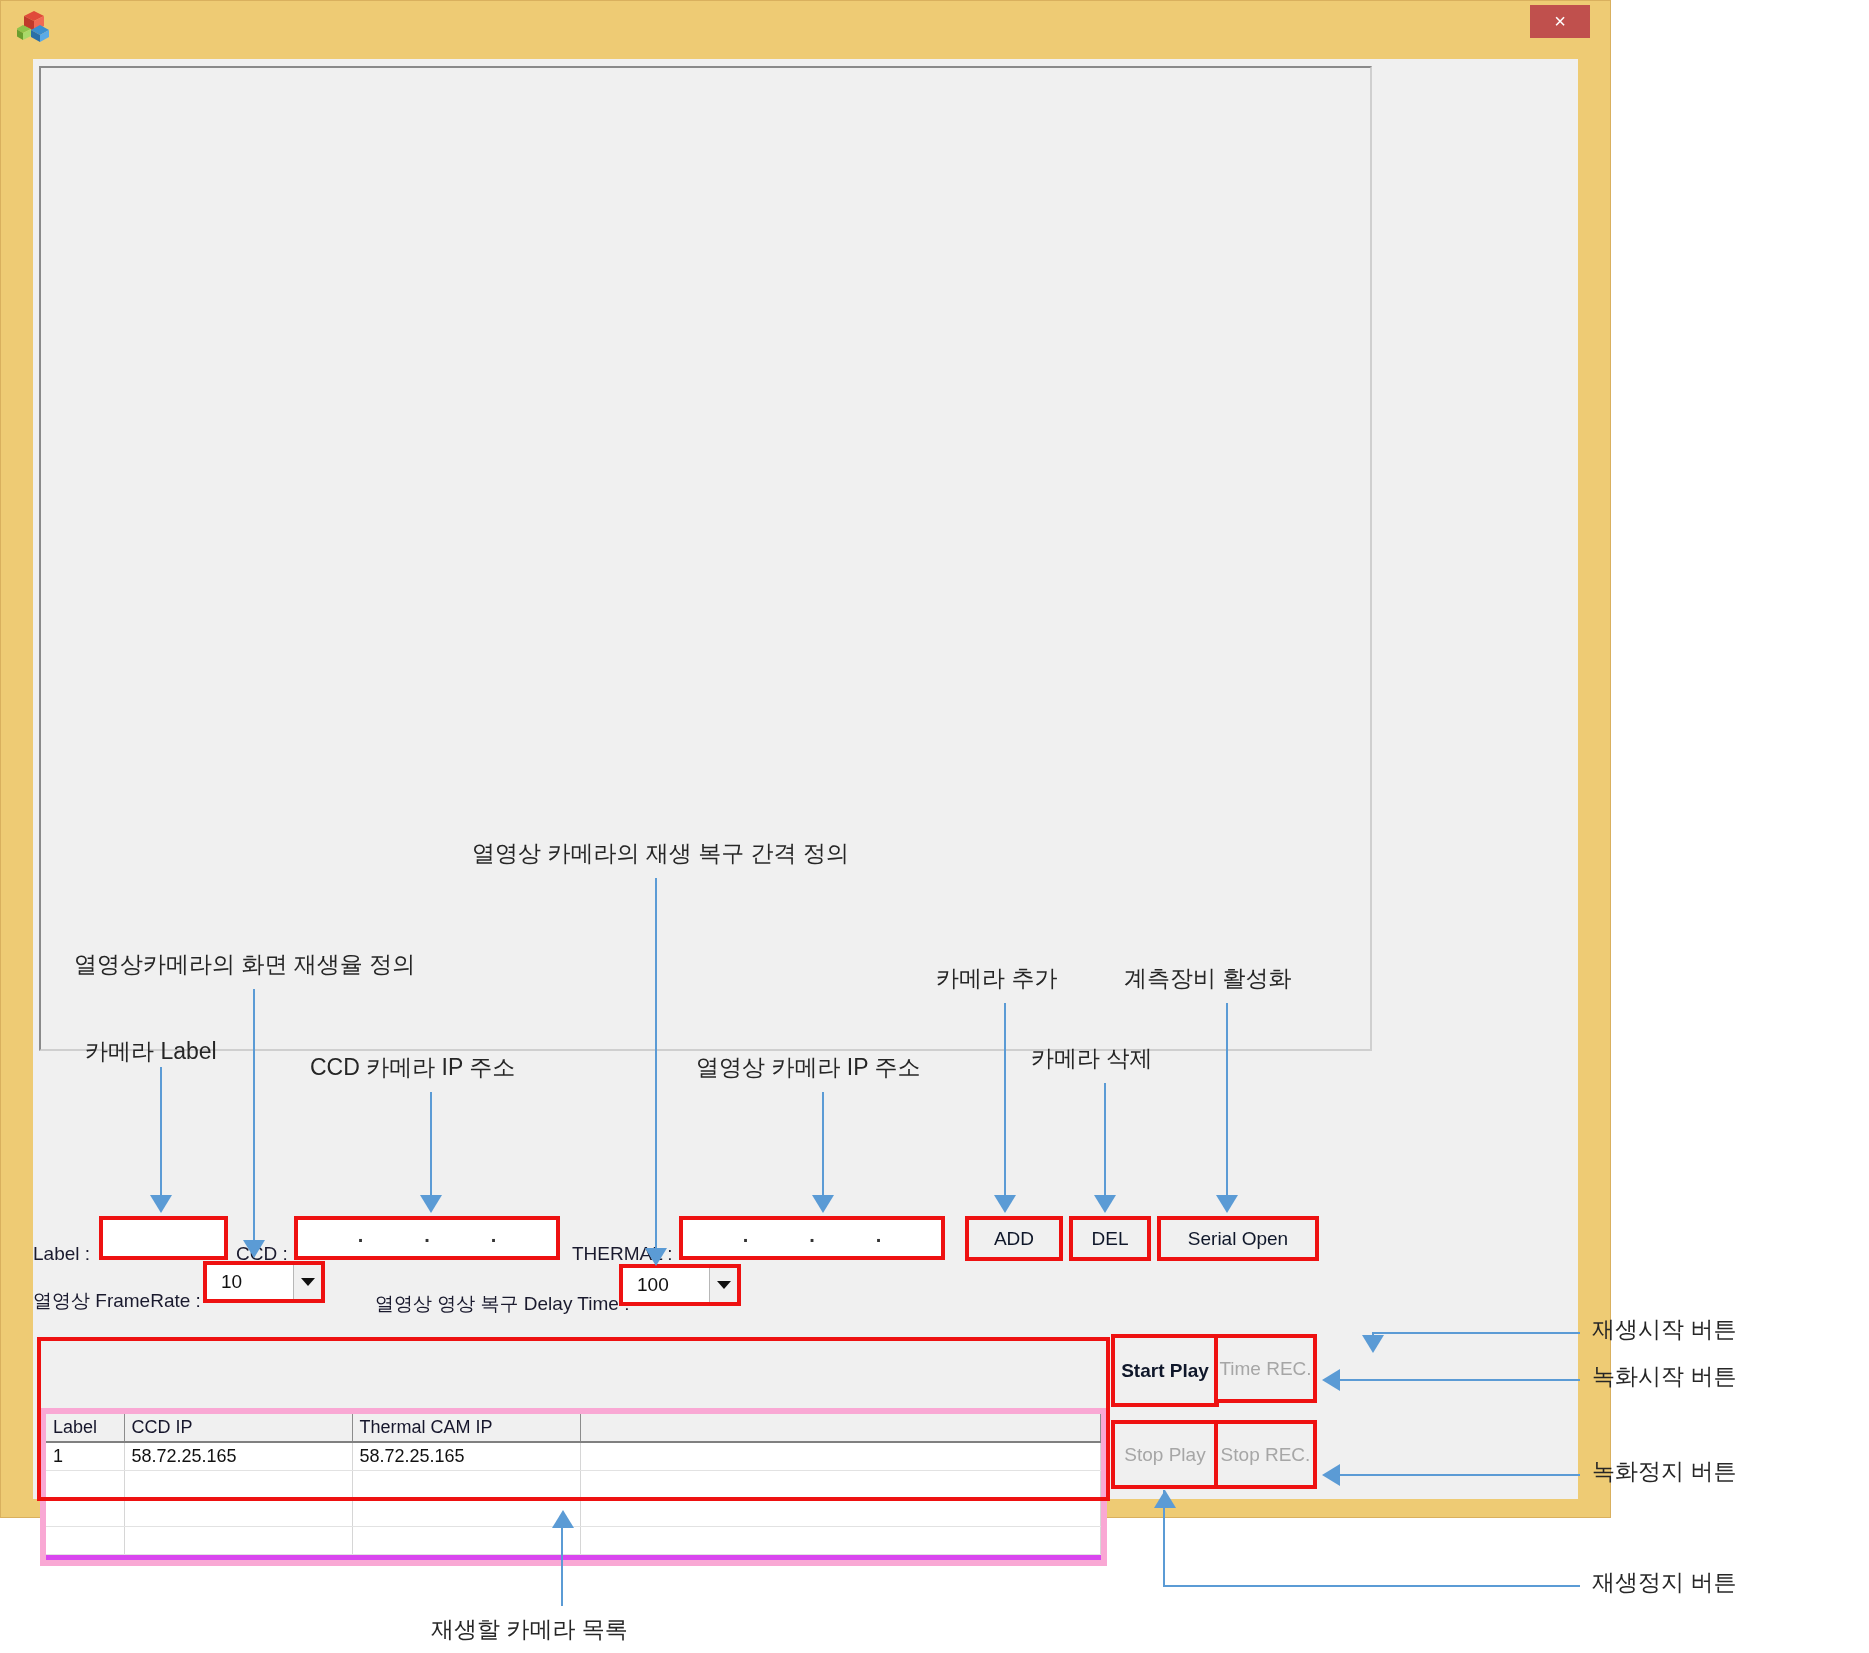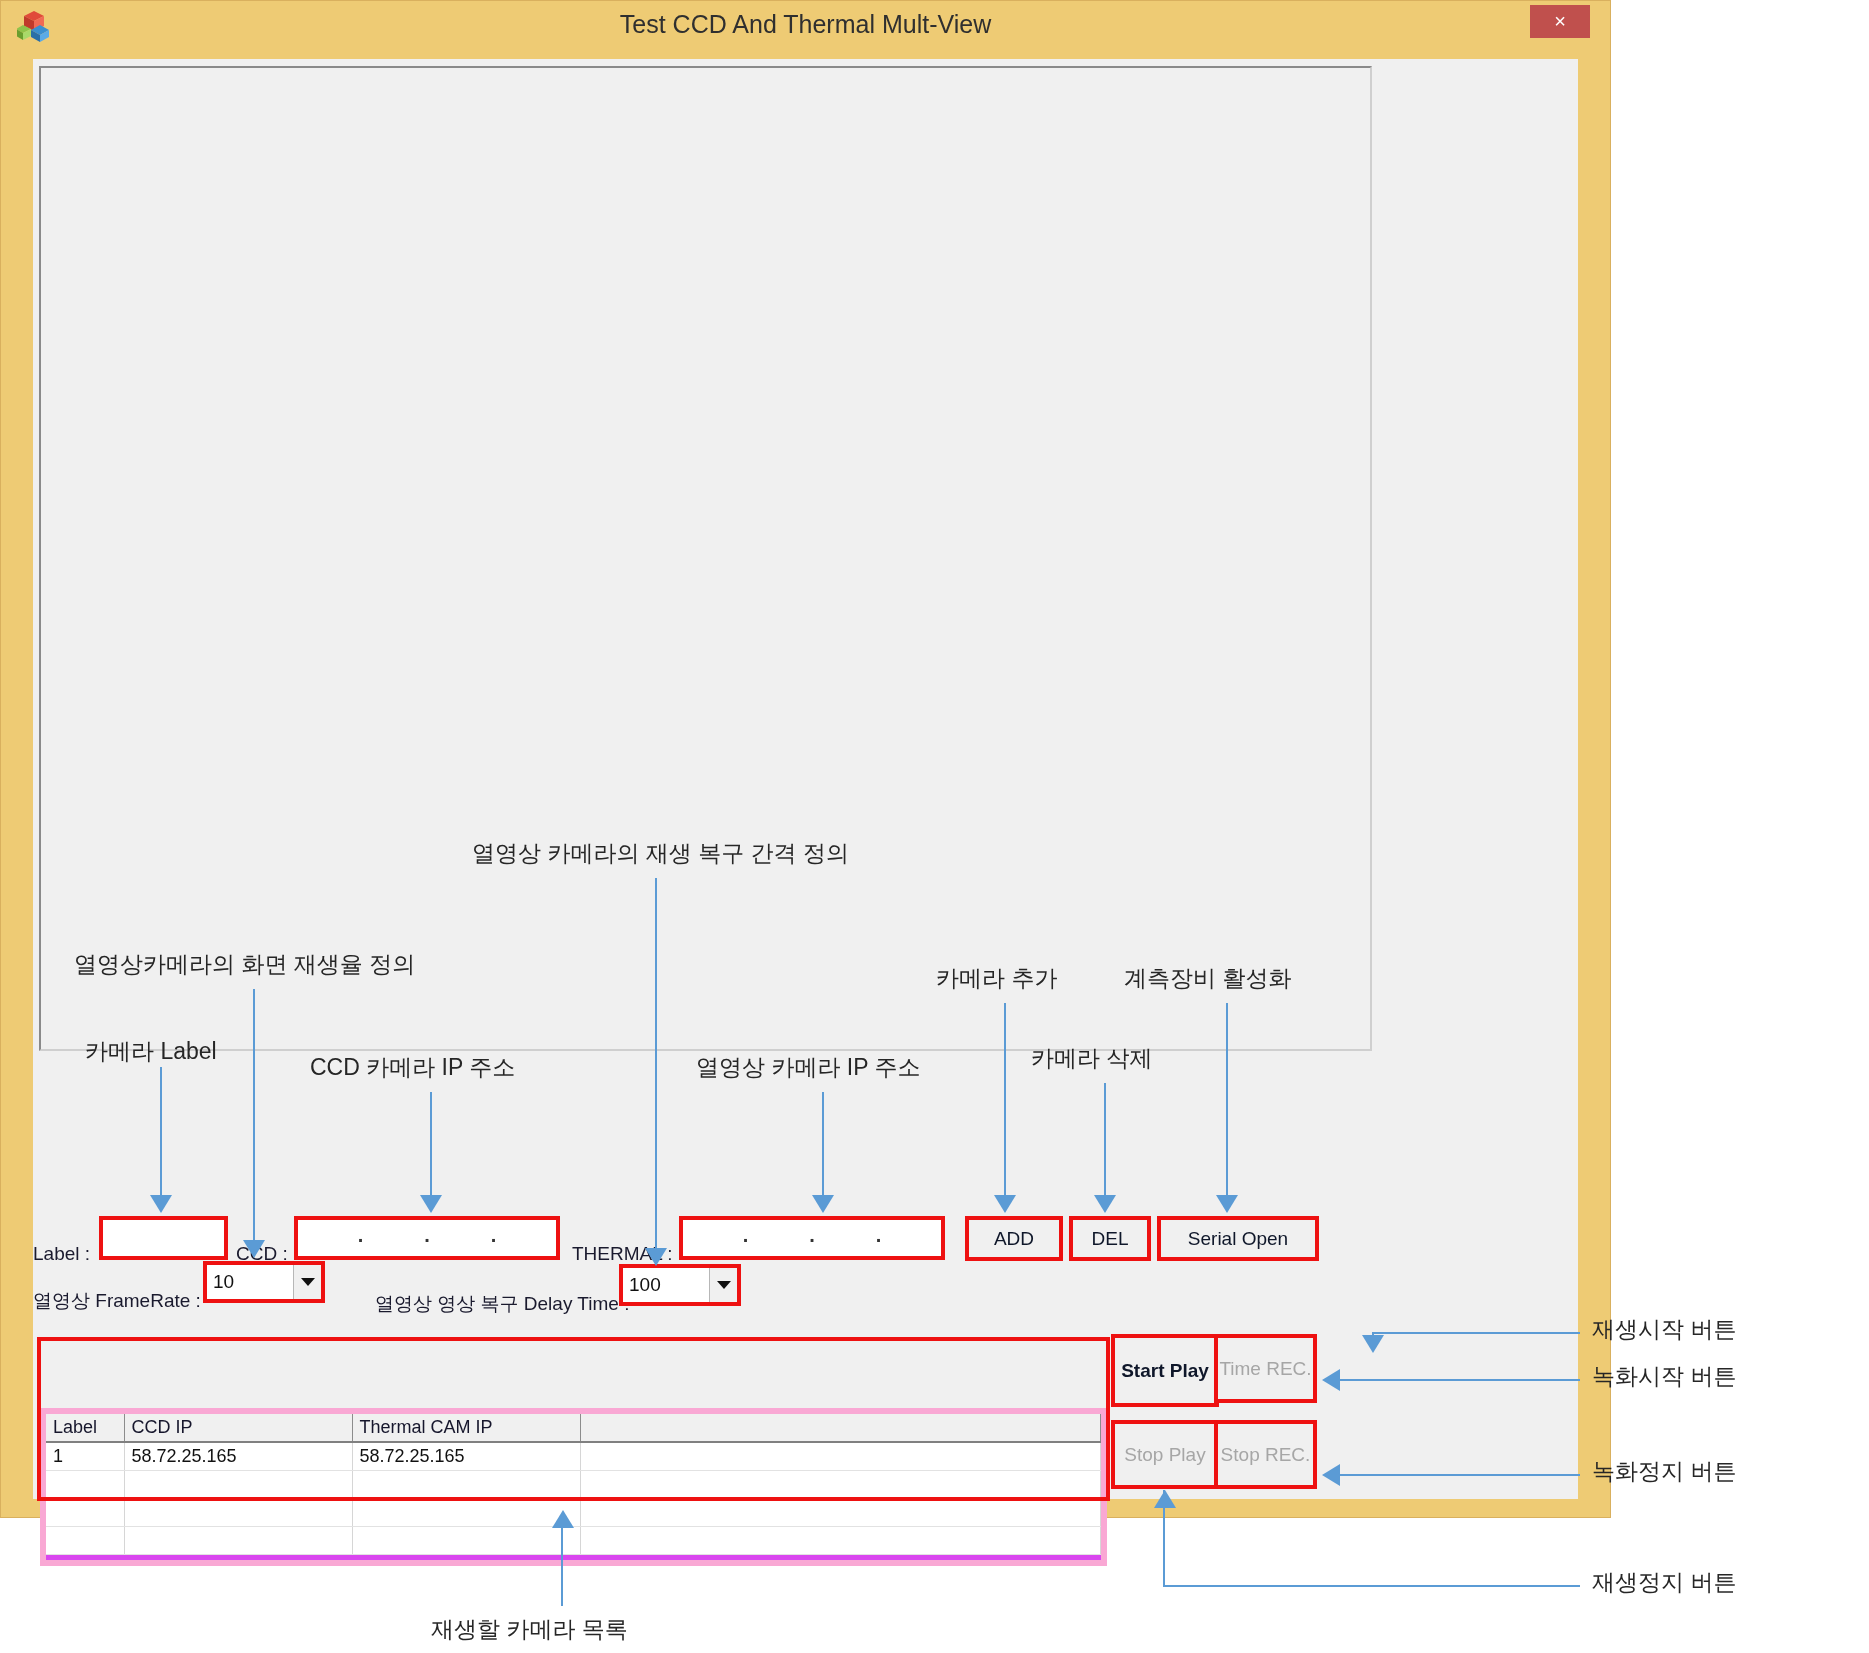--- a/index.html
+++ b/index.html
@@ -231,7 +231,6 @@
         <polygon points="32,21 32,28 23,33 23,26" fill="#5aaae6"></polygon>
       </svg>
     </div>
-    <div id="window-title">Test CCD And Thermal Mult-View</div>
     <div id="close-button">×</div>
   </div>
 

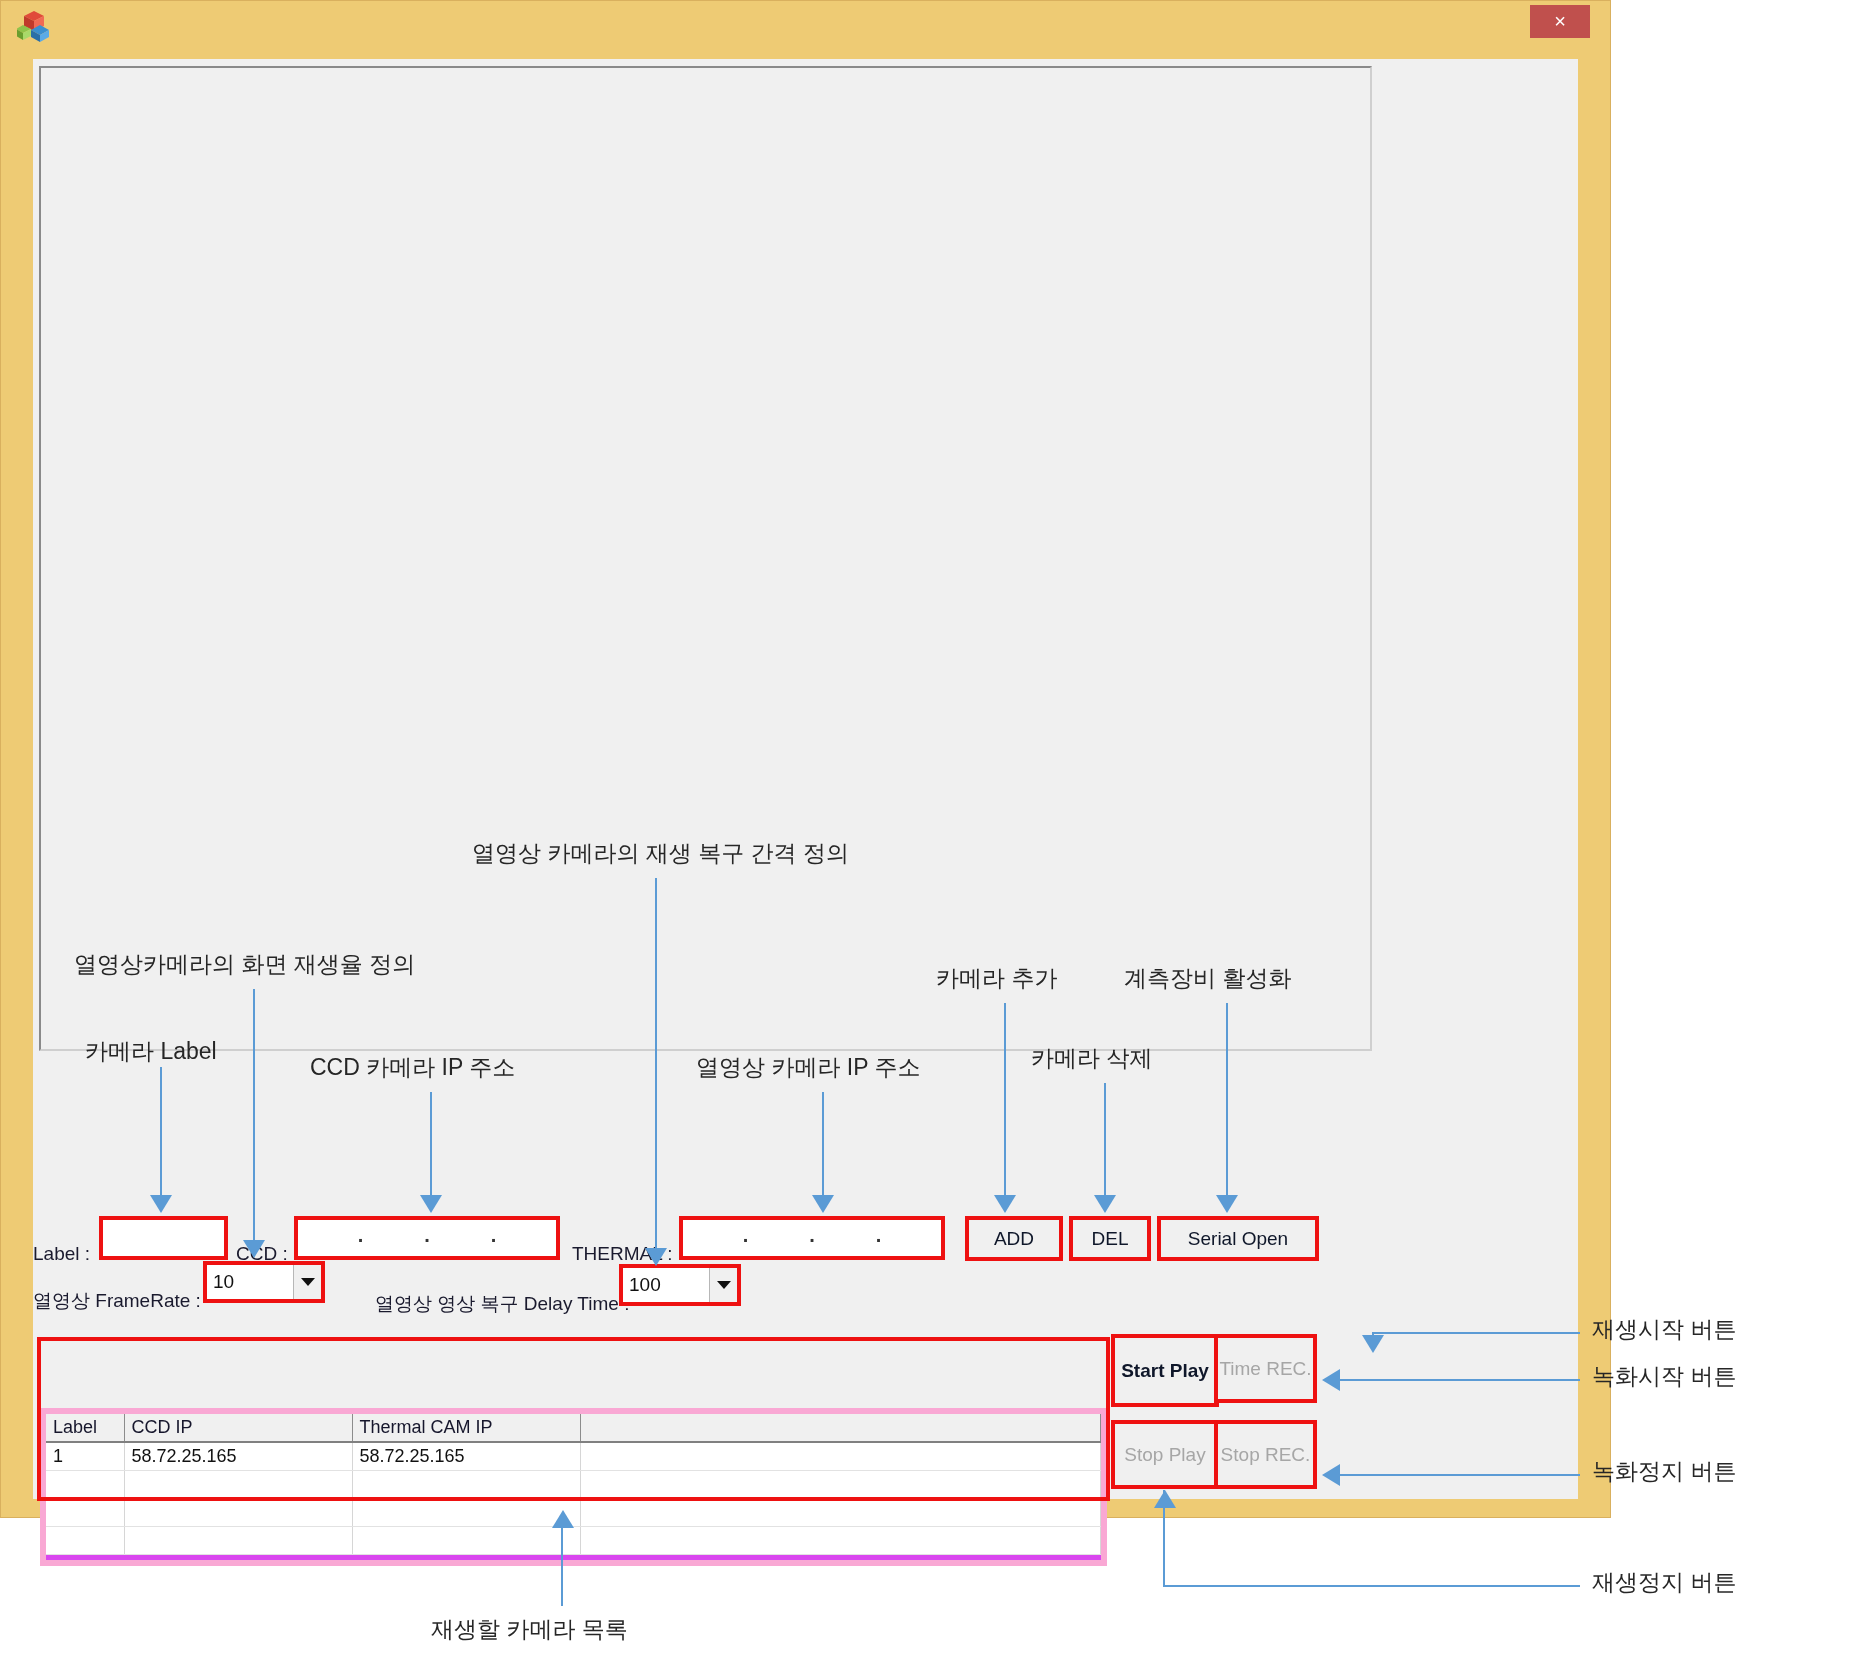--- a/index.html
+++ b/index.html
@@ -131,7 +131,7 @@
     display: flex; align-items: center;
     font-size: 19px; color: #111;
   }
-  .combo .val { padding-left: 7px; flex: 1; }
+  .combo .val { padding-left: 7px; flex: 1; margin-left: 8px; }
   .combo .arrowbox {
     width: 28px; height: 100%;
     background: #f0f0f0;

